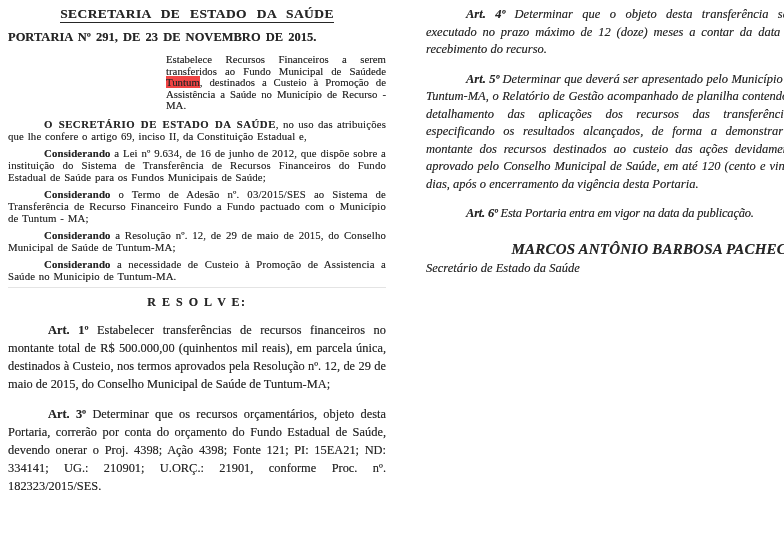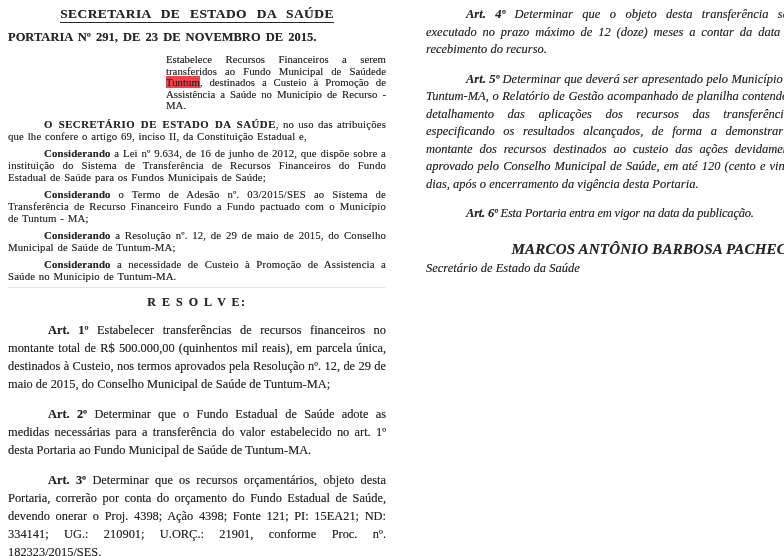--- a/index.html
+++ b/index.html
@@ -66,7 +66,6 @@
 
     <p class="art"><span class="lead-bold">Art. 1º</span><span> Estabelecer transferências de recursos financeiros no montante total de R$ 500.000,00 (quinhentos mil reais), em parcela única, destinados à Custeio, nos termos aprovados pela Resolução nº. 12, de 29 de maio de 2015, do Conselho Municipal de Saúde de Tuntum-MA;</span></p>
 
-    <p class="art"><span class="lead-bold">Art. 2º</span><span> Determinar que o Fundo Estadual de Saúde adote as medidas necessárias para a transferência do valor estabelecido no art. 1º desta Portaria ao Fundo Municipal de Saúde de Tuntum-MA.</span></p>
 
     <p class="art"><span class="lead-bold">Art. 3º</span><span> Determinar que os recursos orçamentários, objeto desta Portaria, correrão por conta do orçamento do Fundo Estadual de Saúde, devendo onerar o Proj. 4398; Ação 4398; Fonte 121; PI: 15EA21; ND: 334141; UG.: 210901; U.ORÇ.: 21901, conforme Proc. nº. 182323/2015/SES.</span></p>
 

